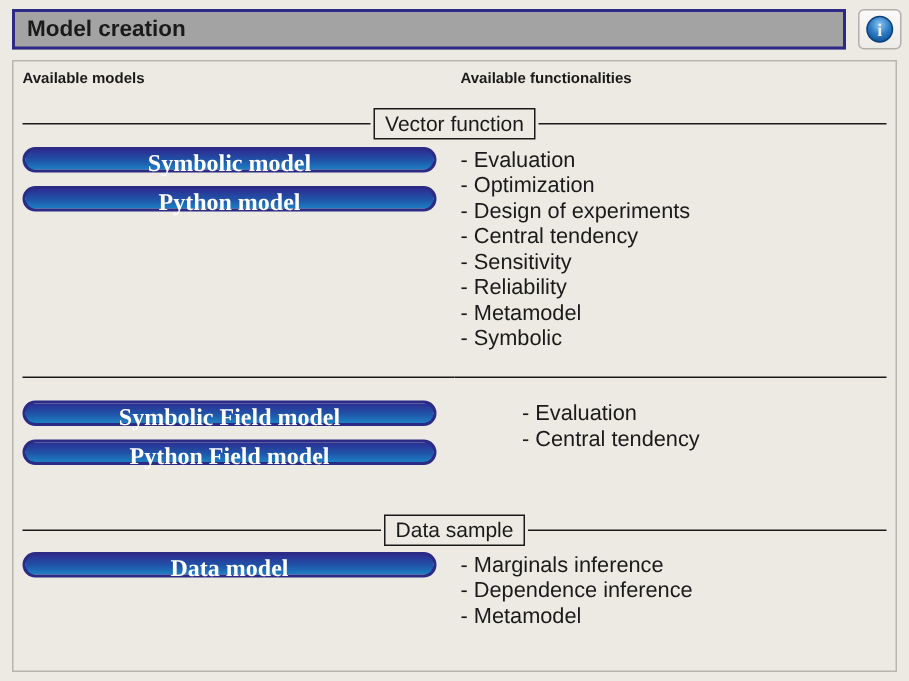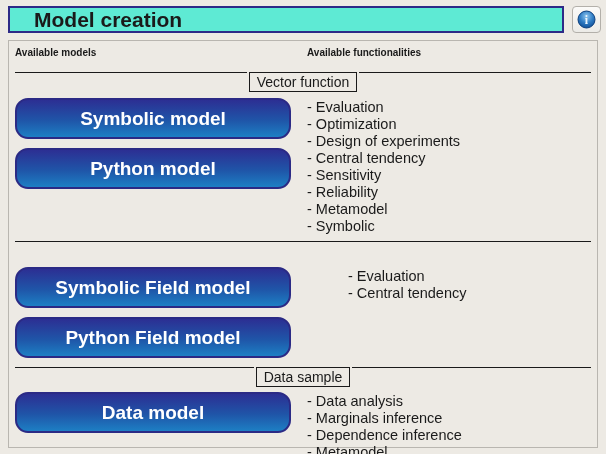--- a/index.html
+++ b/index.html
@@ -21,12 +21,12 @@
     flex:1;
     box-sizing:border-box;
     border:2px solid #2d2a87;
-    background:#5eead4;
+    background:#a3a3a3;
     display:flex;
     align-items:center;
-    padding-left:24px;
+    padding-left:8px;
     font-weight:bold;
-    font-size:21px;
+    font-size:15px;
   }
   .info-btn{
     width:29px;height:27px;

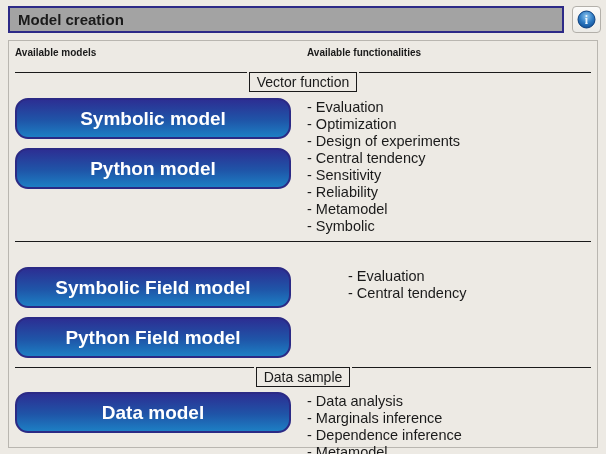--- a/index.html
+++ b/index.html
@@ -48,7 +48,7 @@
   .col-h{font-weight:bold;font-size:10px;}
   .col-h.left{width:292px;}
   .separator{
-    display:flex;height:20px;
+    display:flex;align-items:center;height:20px;
   }
   .sep-vector{margin-top:7px;}
   .sep-field{margin-top:6px;}

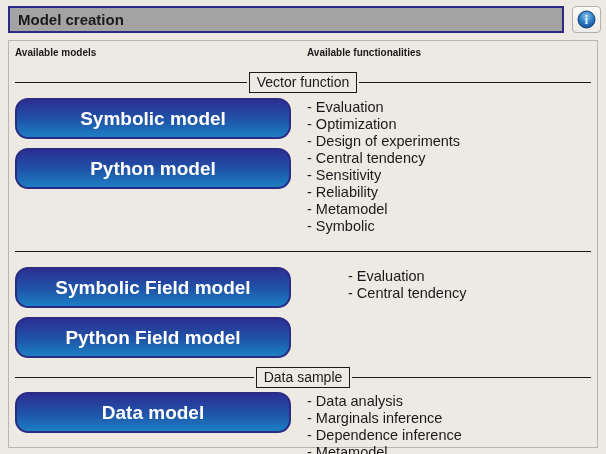--- a/index.html
+++ b/index.html
@@ -72,15 +72,15 @@
     flex-shrink:0;
   }
   .model-btn{
-    width:276px;height:41px;
+    width:276px;height:17px;
     box-sizing:border-box;
     border:2px solid #2b2a85;
     border-radius:13px;
     background:linear-gradient(180deg,#2c2f93 0%,#1f55a8 55%,#1d7fc4 100%);
     color:#ffffff;
     font-weight:bold;
-    font-size:19px;
-    font-family:Liberation Sans, sans-serif;
+    font-size:16px;
+    font-family:Liberation Serif, serif;
     cursor:pointer;
   }
   .funcs-col{

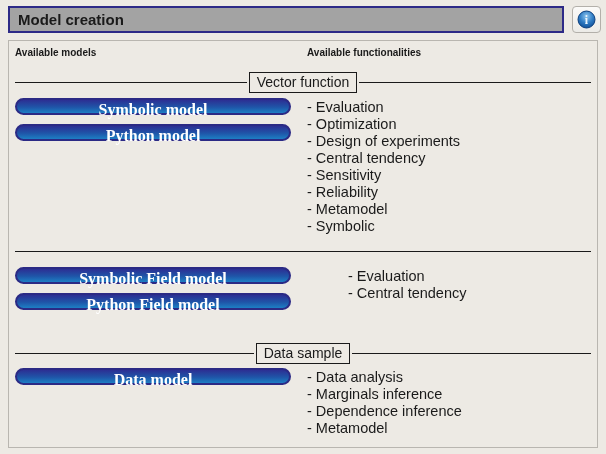--- a/index.html
+++ b/index.html
@@ -166,7 +166,6 @@
         <button class="model-btn">Data model</button>
       </div>
       <div class="funcs-col">
-        <div class="func-item">Data analysis</div>
         <div class="func-item">Marginals inference</div>
         <div class="func-item">Dependence inference</div>
         <div class="func-item">Metamodel</div>

